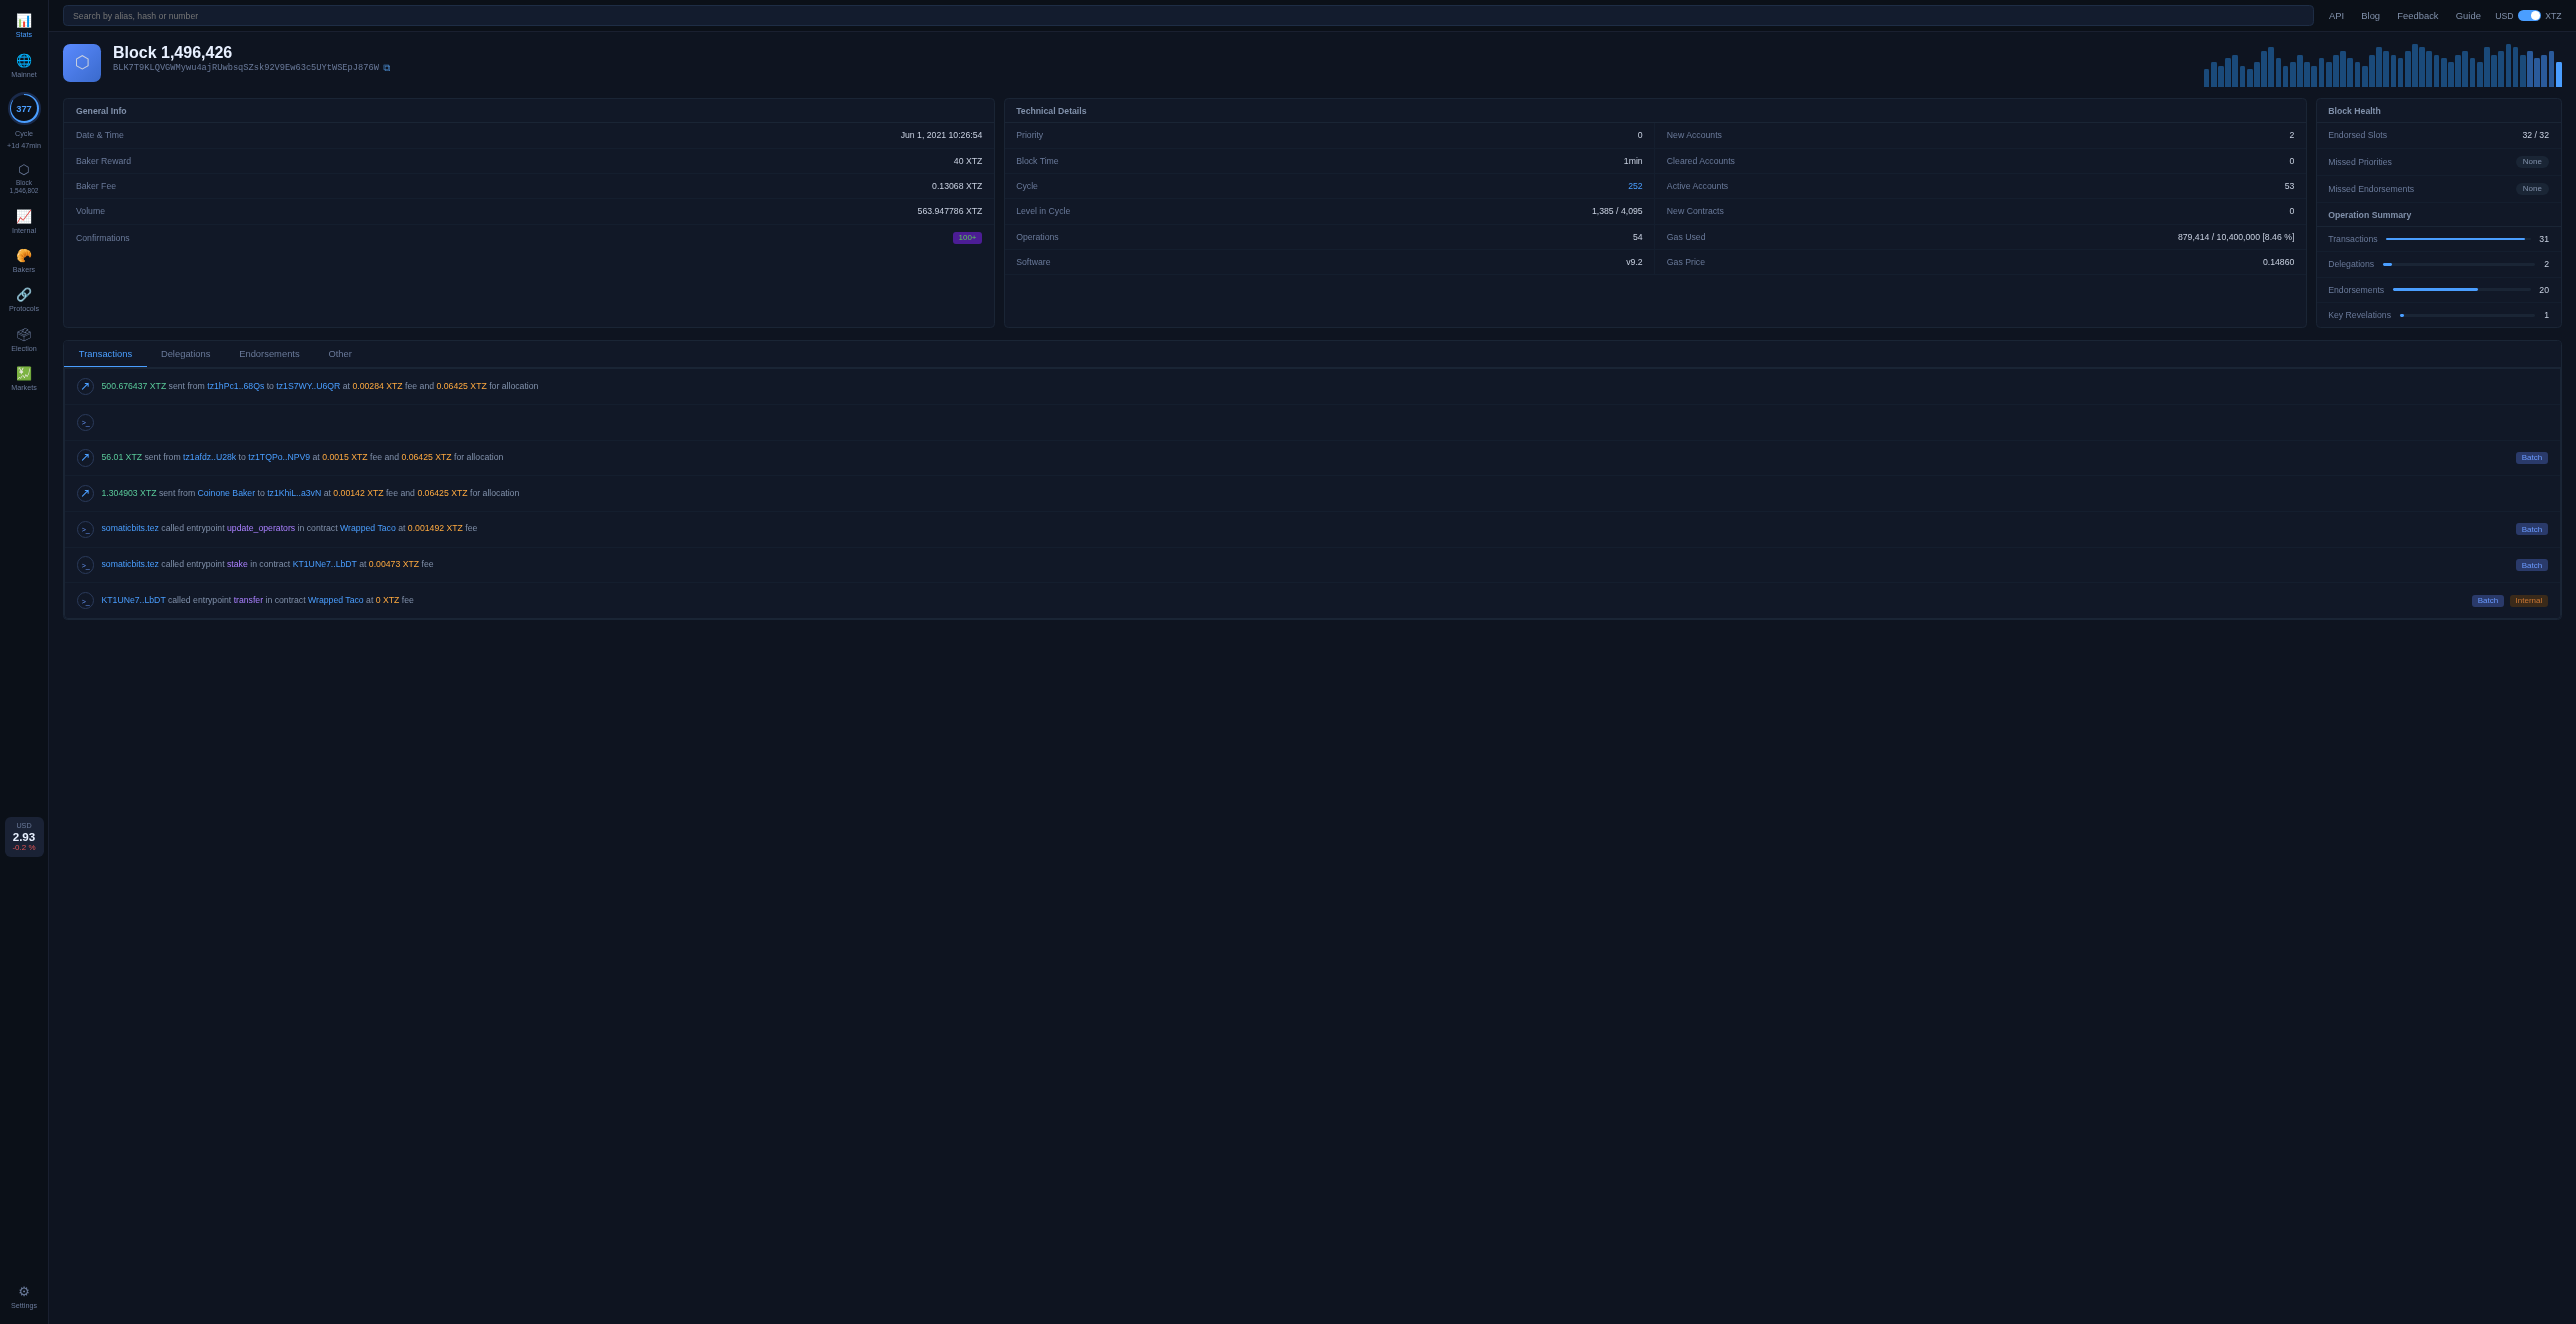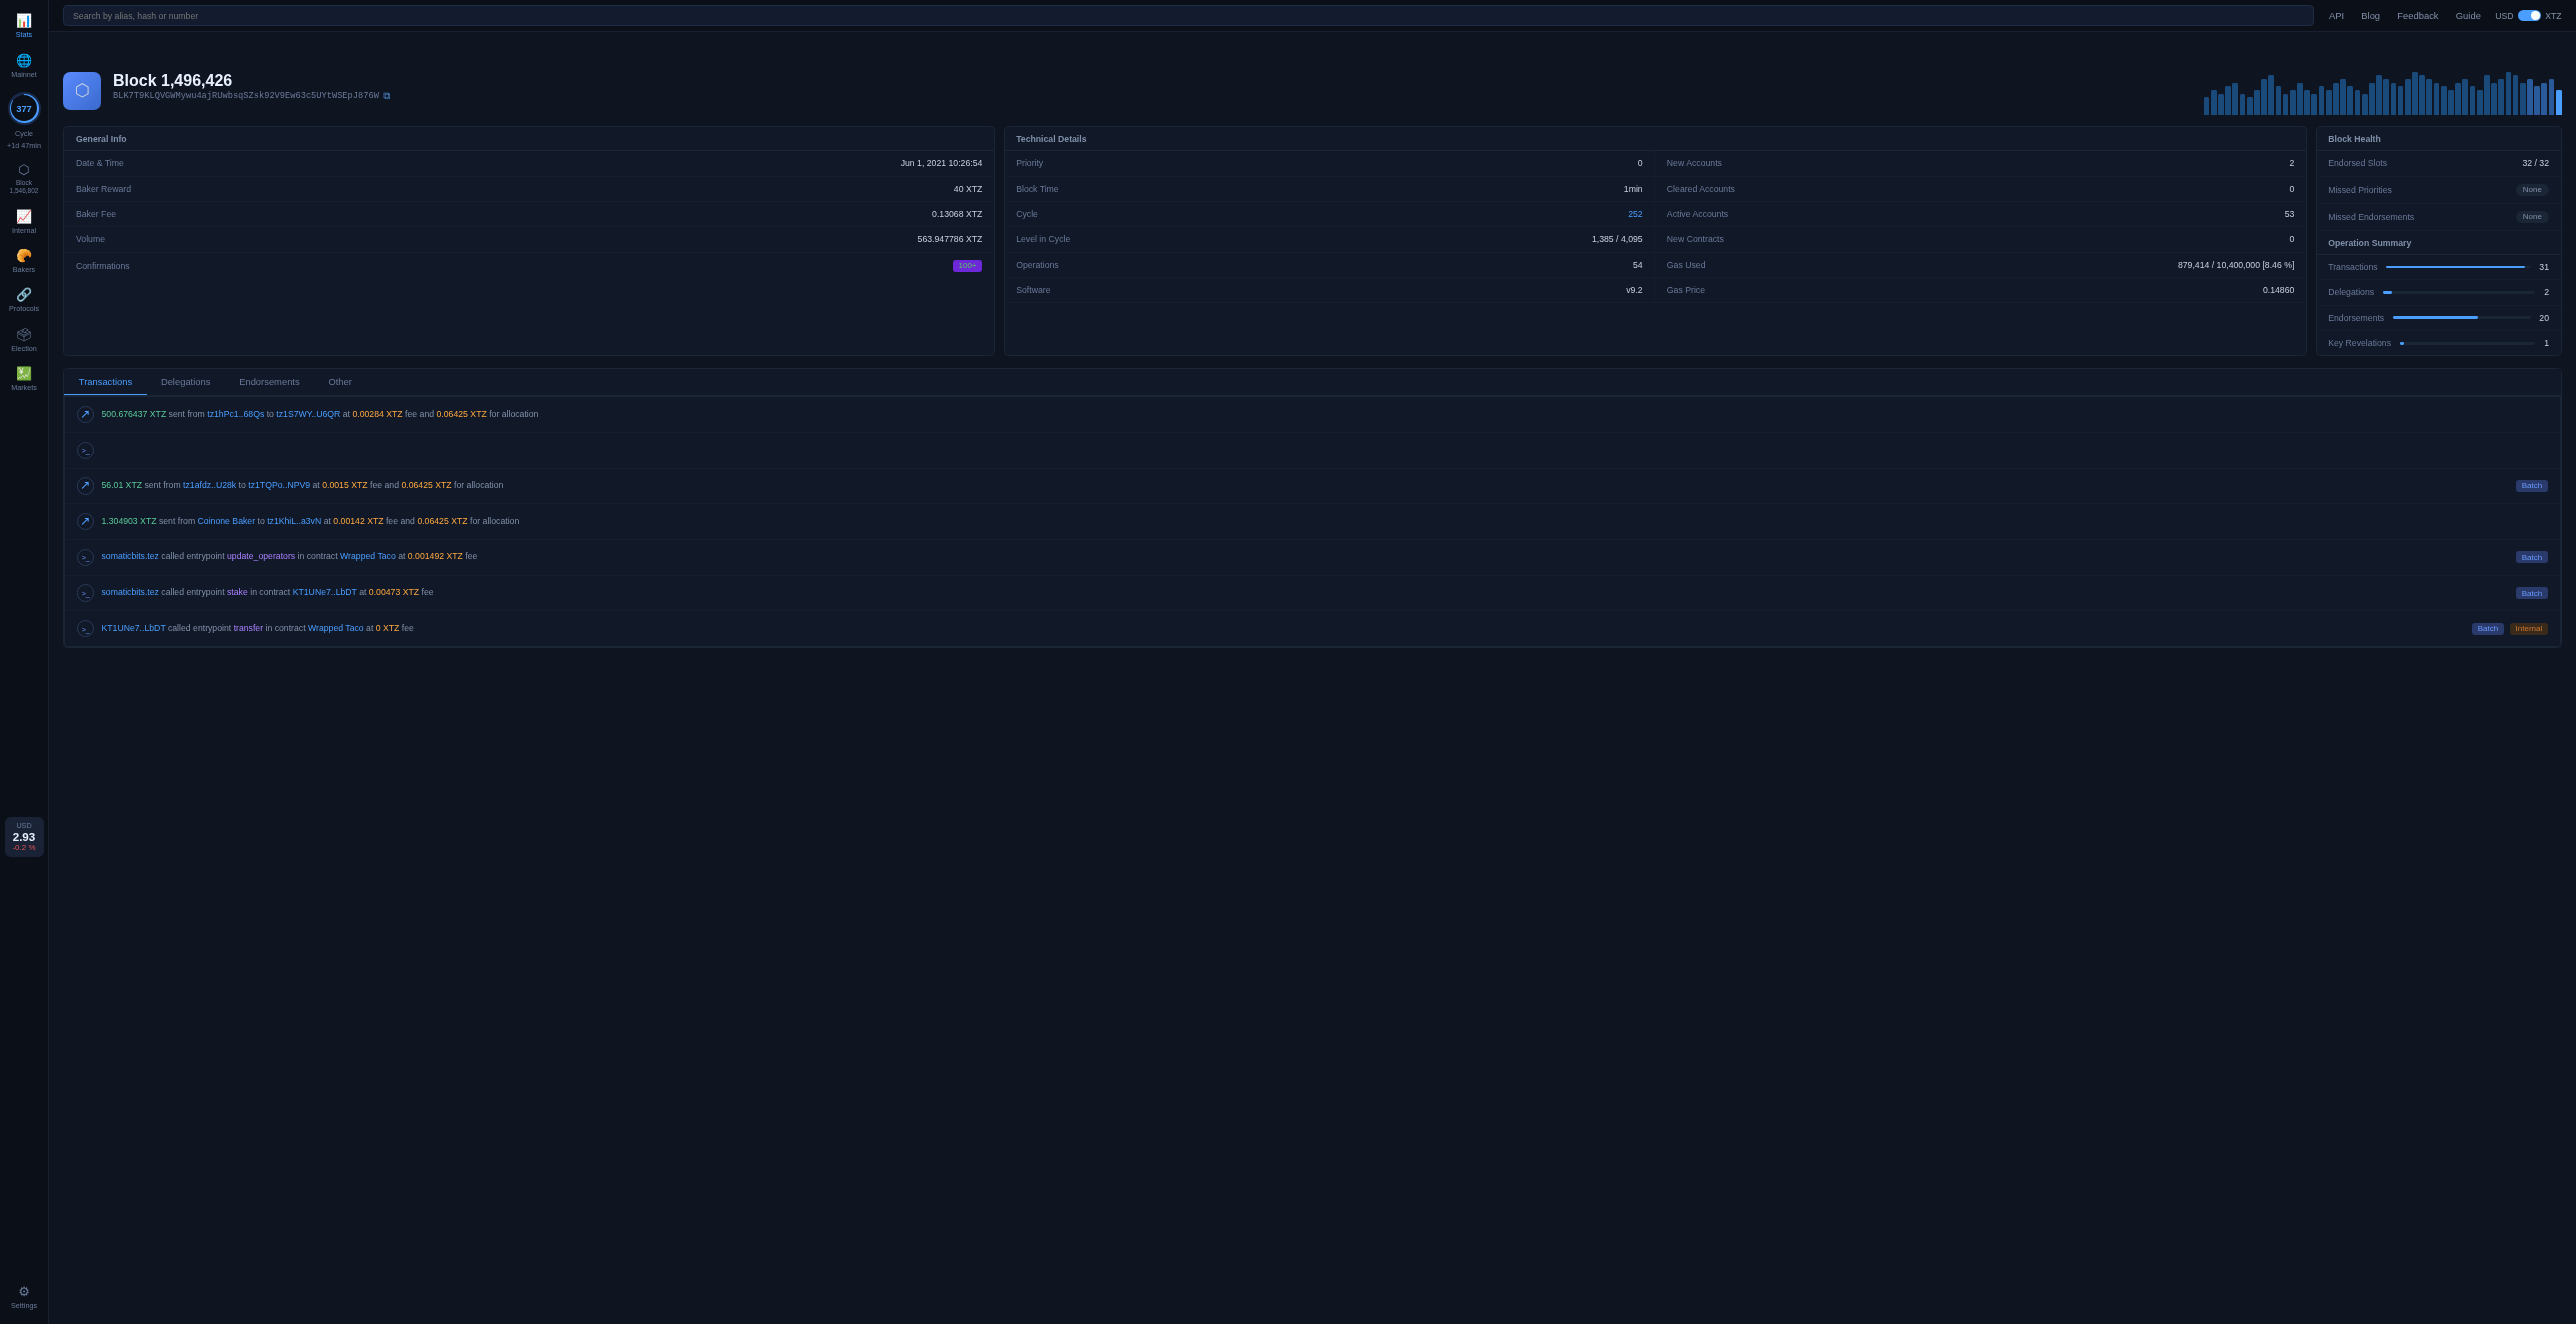--- a/index.html
+++ b/index.html
@@ -92,7 +92,6 @@
       display: flex;
       flex-direction: column;
       overflow: hidden;
-      gap: 28px;
     }
 
     

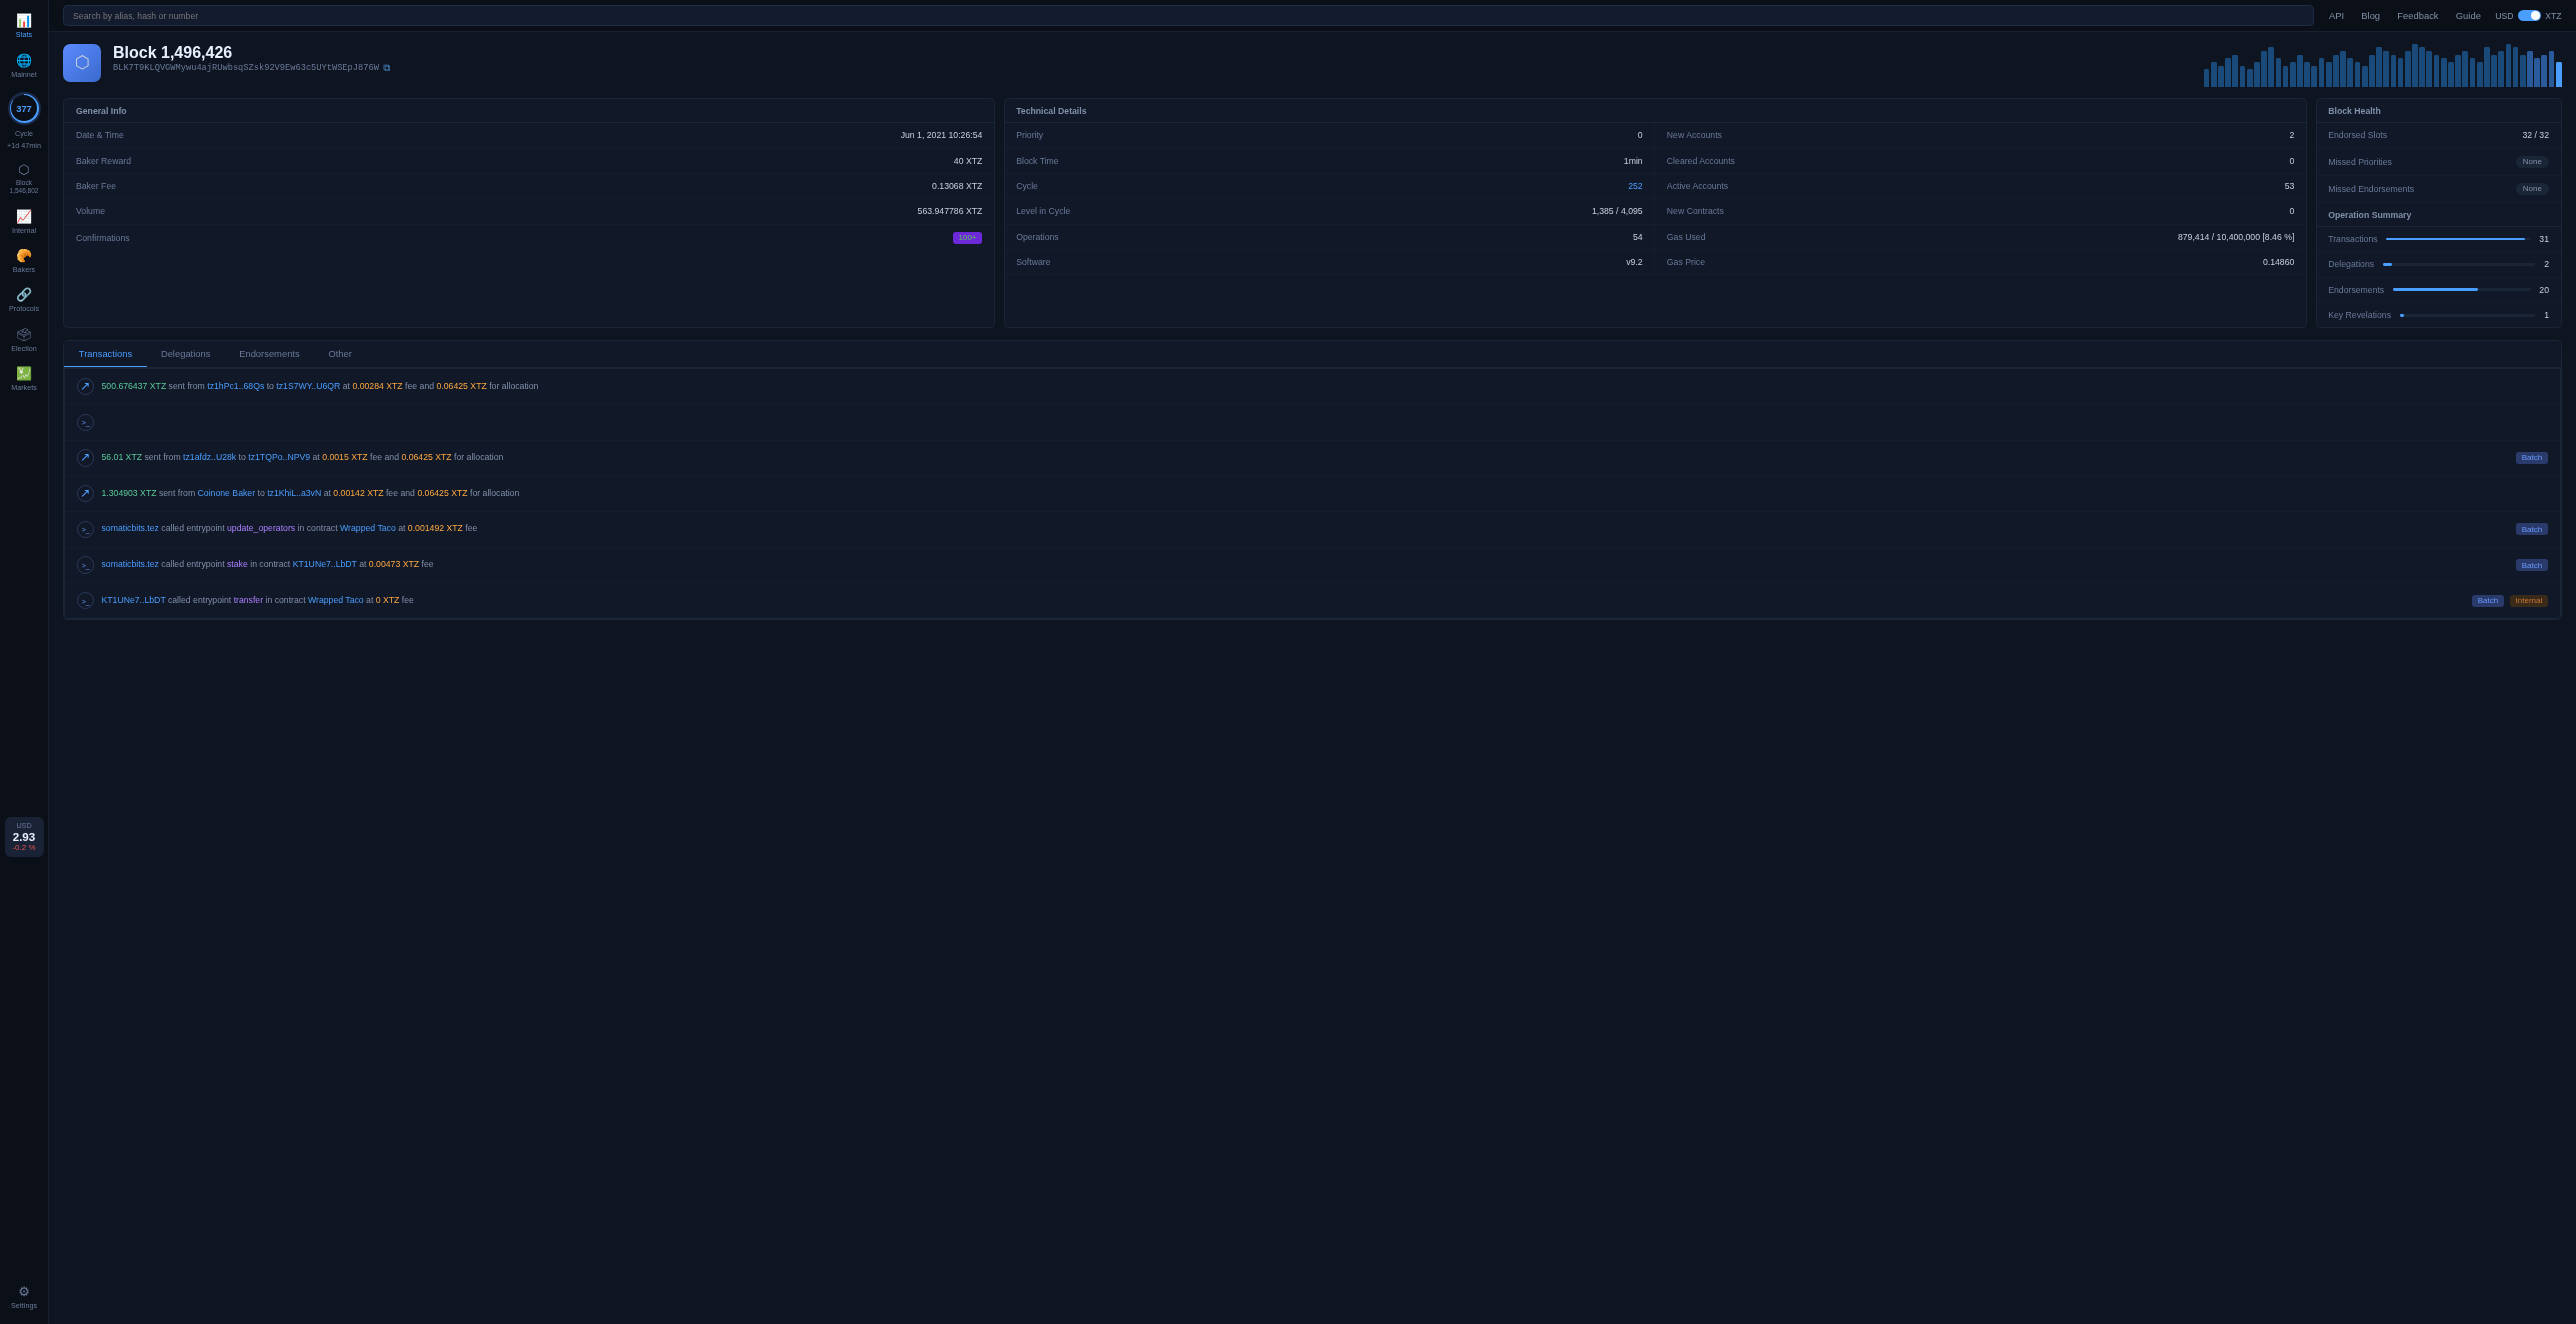--- a/index.html
+++ b/index.html
@@ -217,7 +217,7 @@
     .info-label { color: #6a7a9a; font-size: 8.7px; }
     .info-value { color: #c8d0e0; font-size: 8.7px; text-align: right; }
     .info-value.blue { color: #4a9eff; }
-    .info-value.green { background: #6d28d9; color: #5aca5a; padding: 1.4px 5.8px; border-radius: 2.9px; font-size: 8px; }
+    .info-value.green { background: #4c1d95; color: #5aca5a; padding: 1.4px 5.8px; border-radius: 2.9px; font-size: 8px; }
 
     
     .panels-wrapper {

